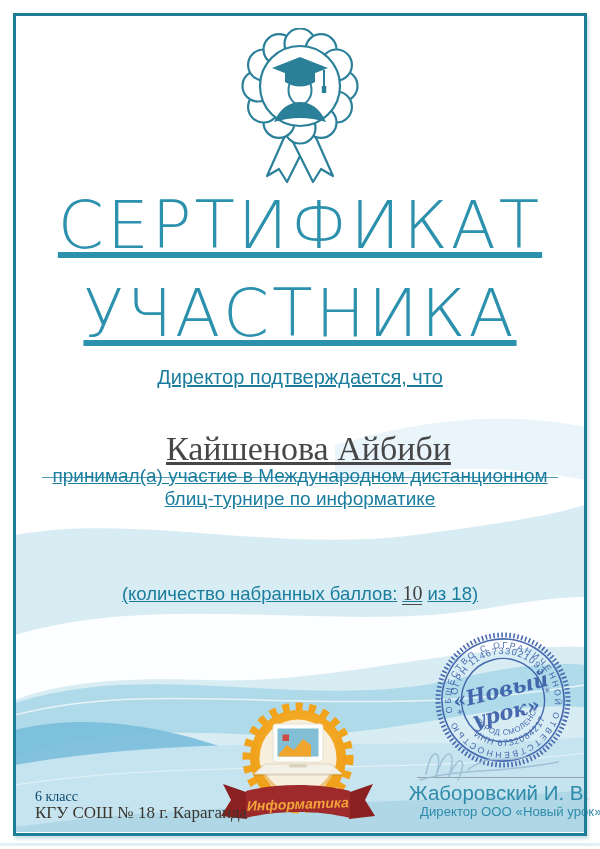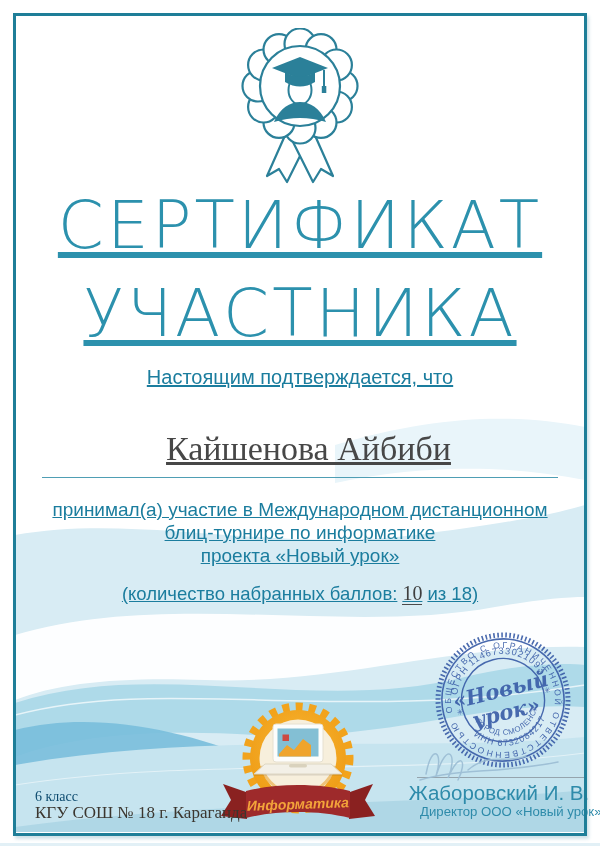--- a/index.html
+++ b/index.html
@@ -95,7 +95,7 @@
     <div>УЧАСТНИКА</div>
   </div>
 
-  <div class="abs center confirm">Настоящим подтверждается, что</div>
+  <div class="abs center confirm">Директор подтверждается, что</div>
 
   <div class="abs center name">Кайшенова Айбиби</div>
   <div class="abs name-line"></div>

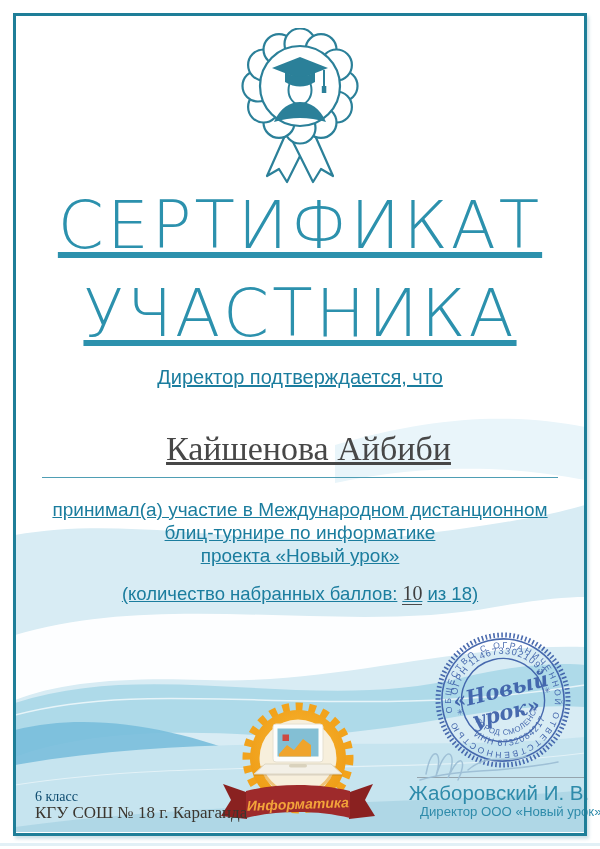--- a/index.html
+++ b/index.html
@@ -20,7 +20,7 @@
   .confirm{top:366px;z-index:2;color:#1b7d9e;font-size:20px;}
   .name{top:430px;z-index:2;color:#474747;font-family:"Liberation Serif",serif;font-size:34px;padding-left:17px;}
   .name-line{left:42px;top:477px;width:516px;height:1px;background:#4f9eb4;z-index:2;}
-  .para{top:498px;z-index:2;color:#1b7d9e;font-size:19px;line-height:23px;}
+  .para{top:464px;z-index:2;color:#1b7d9e;font-size:19px;line-height:23px;}
   .score{top:582px;z-index:2;color:#1b7d9e;font-size:18.5px;}
   .score b{font-family:"Liberation Serif",serif;color:#3f3f3f;font-weight:normal;
            font-size:20px;border-bottom:1px solid #4a4a4a;margin:0 5px;}

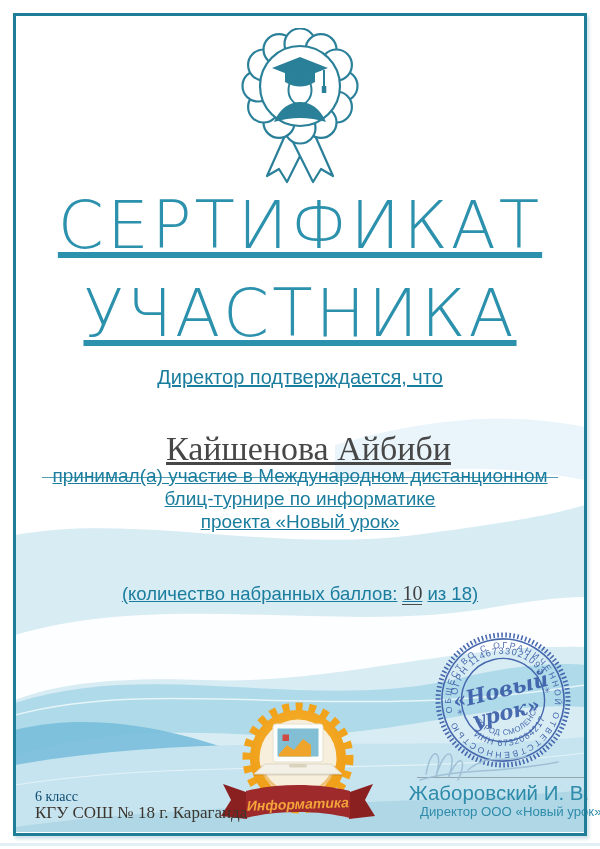--- a/index.html
+++ b/index.html
@@ -103,7 +103,6 @@
   <div class="abs center para">
     <div>принимал(а) участие в Международном дистанционном</div>
     <div>блиц-турнире по информатике</div>
-    <div>проекта «Новый урок»</div>
   </div>
 
   <div class="abs center score"><span>(количество набранных баллов:</span><b>10</b><span>из 18)</span></div>

